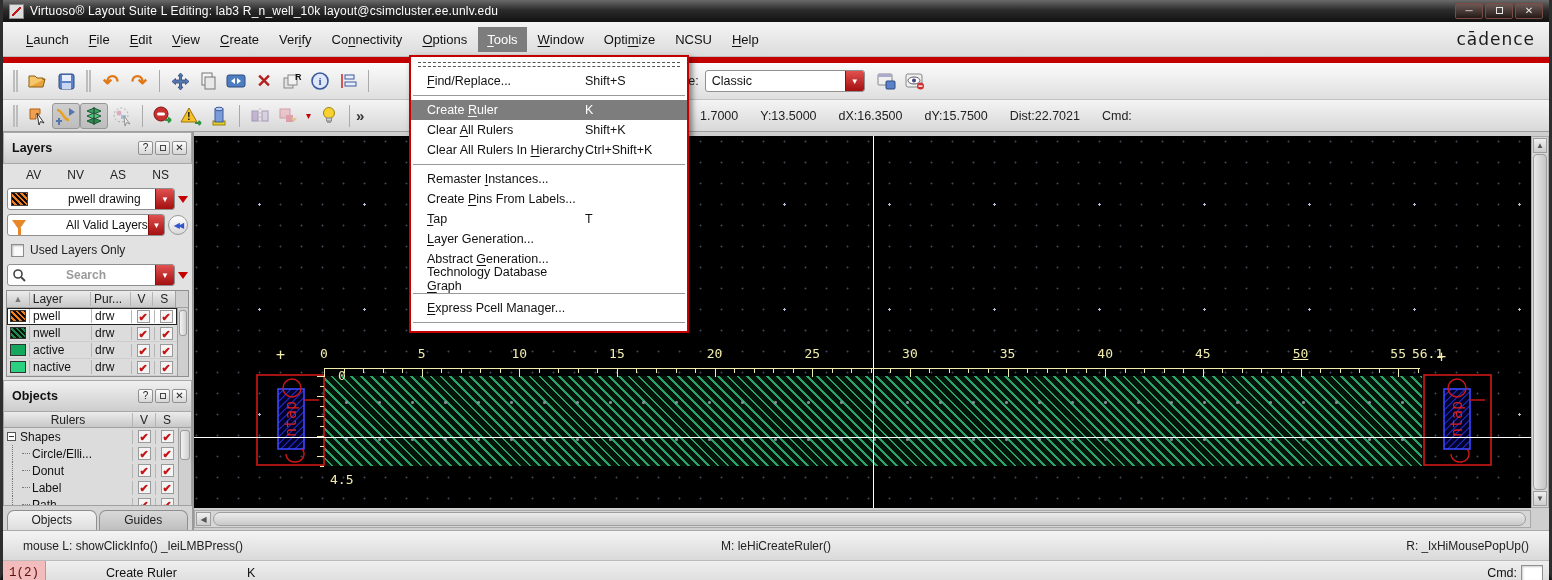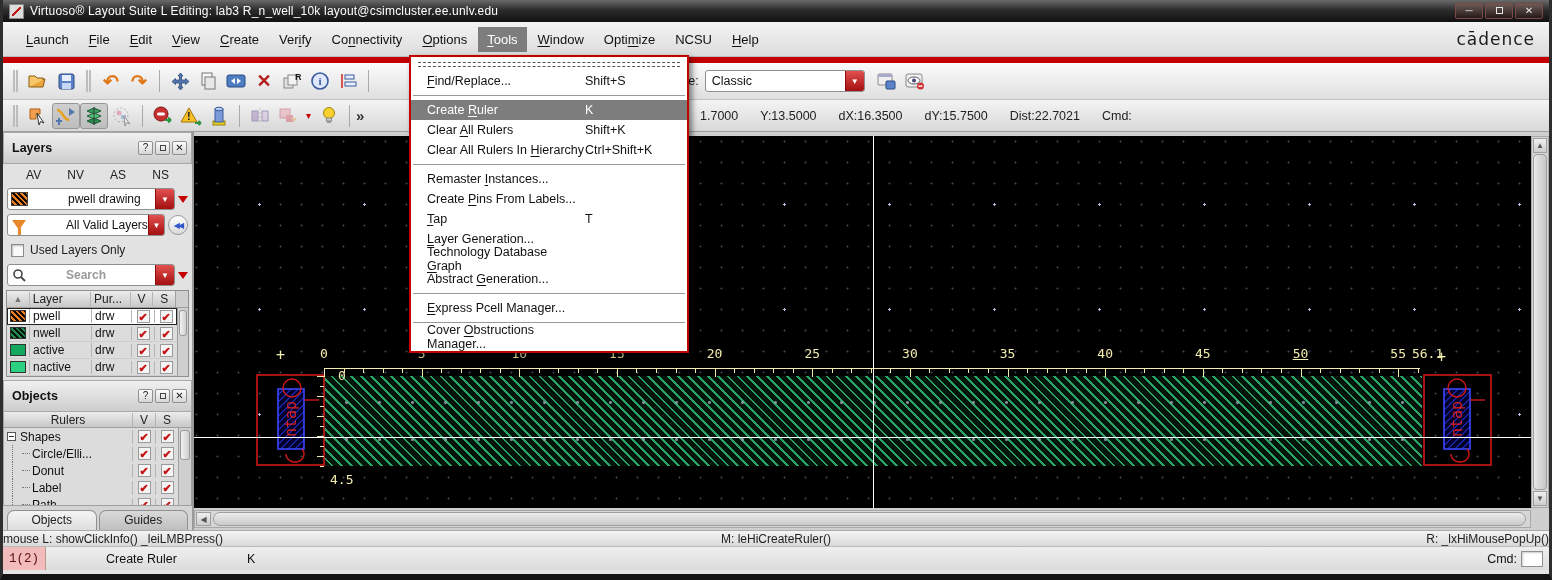--- a/index.html
+++ b/index.html
@@ -739,13 +739,13 @@
           <span class="tm-shortcut"></span>
         </div>
         <div class="tm-row">
+          <span class="tm-label">Abstract <u>G</u>eneration...</span>
+          <span class="tm-shortcut"></span>
+        </div>
+        <div class="tm-row">
           <span class="tm-label">Technology Database <u>G</u>raph</span>
           <span class="tm-shortcut"></span>
         </div>
-        <div class="tm-row">
-          <span class="tm-label">Abstract <u>G</u>eneration...</span>
-          <span class="tm-shortcut"></span>
-        </div>
         <div class="tm-sep"></div>
         <div class="tm-row">
           <span class="tm-label"><u>E</u>xpress Pcell Manager...</span>

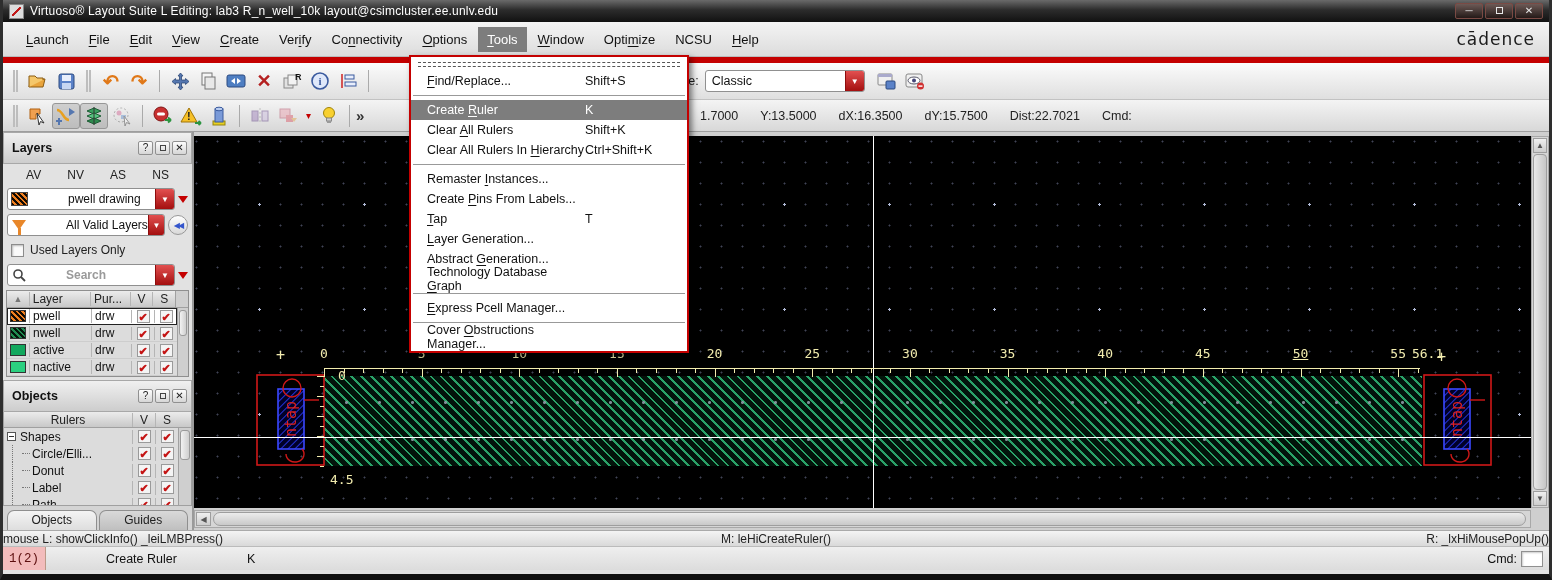--- a/index.html
+++ b/index.html
@@ -752,10 +752,6 @@
           <span class="tm-shortcut"></span>
         </div>
         <div class="tm-sep"></div>
-        <div class="tm-row">
-          <span class="tm-label">Cover <u>O</u>bstructions Manager...</span>
-          <span class="tm-shortcut"></span>
-        </div>
       </div>
   </div>
 

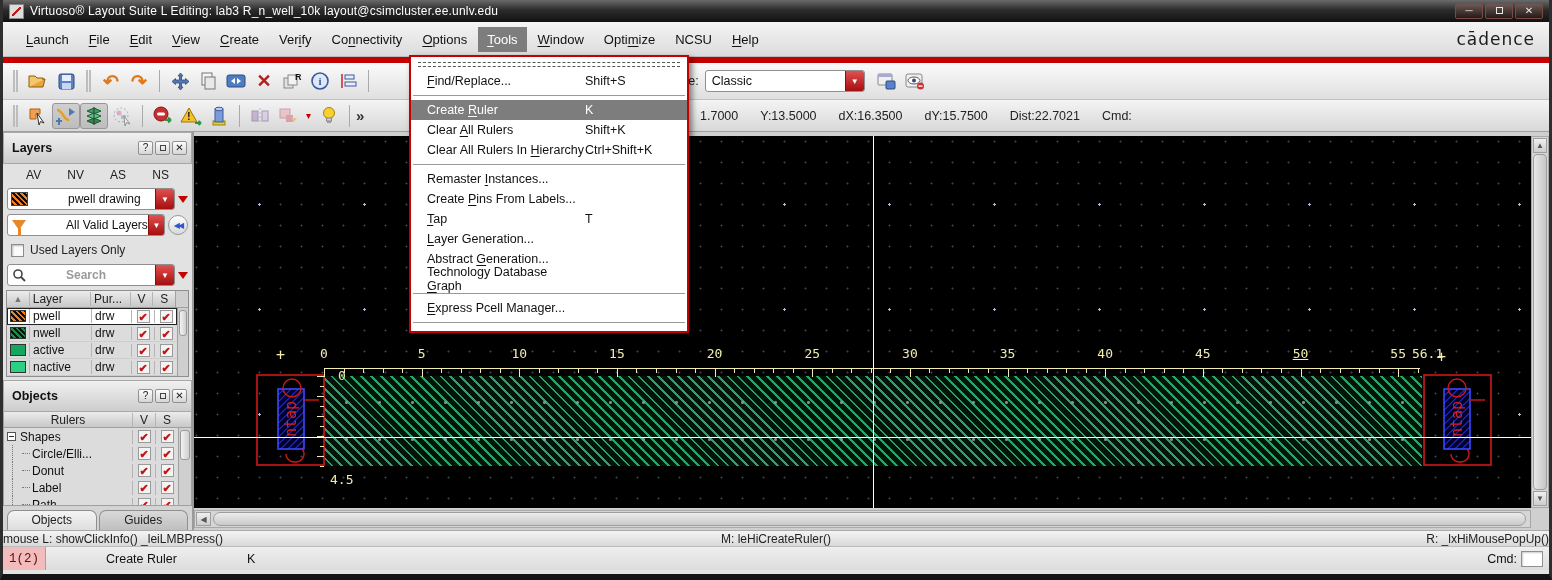--- a/index.html
+++ b/index.html
@@ -133,7 +133,7 @@
   .hscroll .thumb { position:absolute; top:1px; bottom:1px; left:18px; right:4px; background:linear-gradient(#ececec,#c9c9c9); border:1px solid #9e9e9e; border-radius:7px; }
 
   
-  .statusbar { height:16px; background:linear-gradient(#f4f4f4,#d9d9d9); border-top:1px solid #aaa; display:flex; align-items:center; font-size:12px; color:#222; padding:0 0; position:relative; }
+  .statusbar { height:30px; background:linear-gradient(#f4f4f4,#d9d9d9); border-top:1px solid #aaa; display:flex; align-items:center; font-size:12px; color:#222; padding:0 20px; position:relative; }
   .statusbar .mid { position:absolute; left:50%; transform:translateX(-50%); }
   .statusbar .right { margin-left:auto; }
   .cmdbar { height:24px; background:linear-gradient(#efefef,#dcdcdc); border-top:1px solid #bbb; display:flex; align-items:center; font-size:12.5px; color:#111; }

